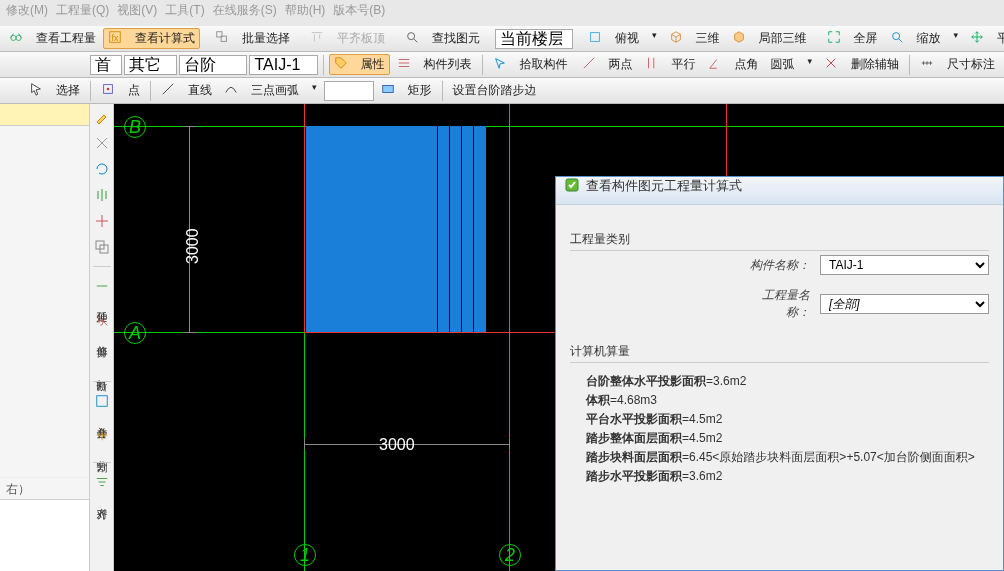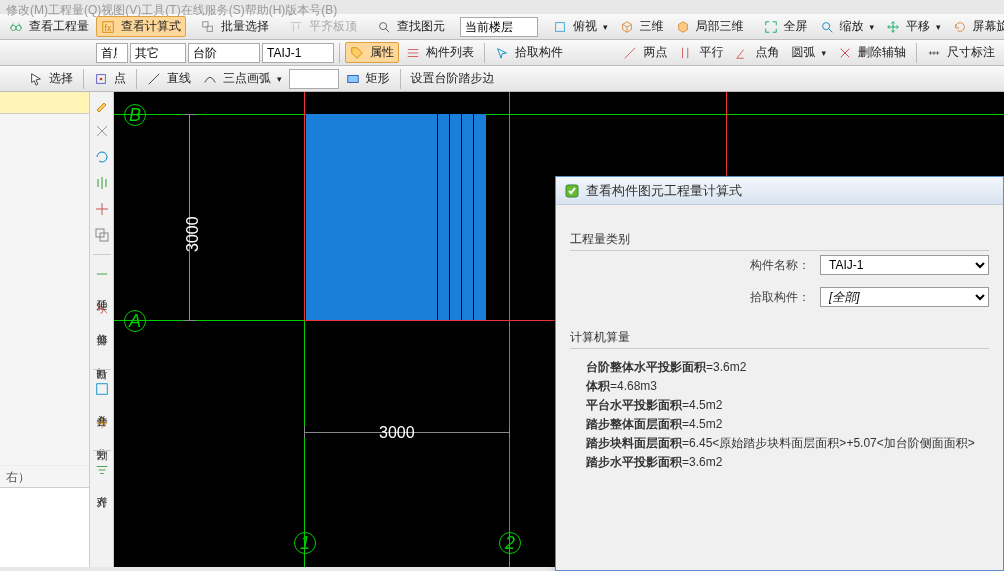--- a/index.html
+++ b/index.html
@@ -5,7 +5,7 @@
 * { box-sizing: border-box; margin: 0; padding: 0; font-family: "Microsoft YaHei", SimSun, sans-serif; }
 body { width: 1004px; height: 571px; background: #e8e8e8; overflow: hidden; font-size: 12px; }
 
-.menubar { height: 14px; background: #e8e8e8; padding: 2px 6px; color: #999; display: flex; }
+.menubar { height: 26px; background: #e8e8e8; padding: 2px 6px; color: #999; display: flex; gap: 8px; }
 .menubar span { color: #999; }
 
 .toolbar { height: 26px; background: linear-gradient(#fafafa,#e4e4e4); border-bottom: 1px solid #bbb; display: flex; align-items: center; padding: 0 4px; gap: 2px; }

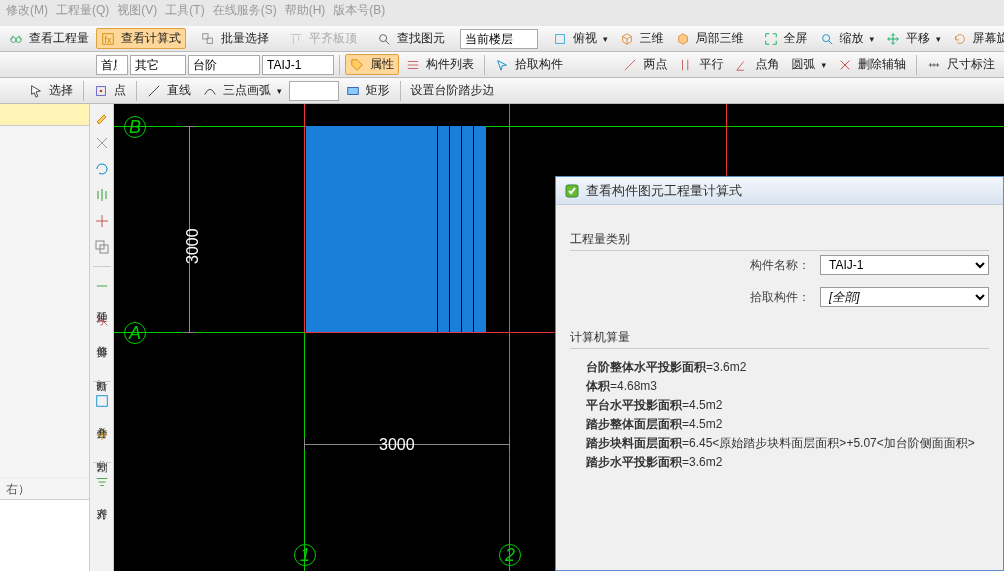--- a/index.html
+++ b/index.html
@@ -10,7 +10,7 @@
 
 .toolbar { height: 26px; background: linear-gradient(#fafafa,#e4e4e4); border-bottom: 1px solid #bbb; display: flex; align-items: center; padding: 0 4px; gap: 2px; }
 .toolbar .sep { width: 1px; height: 20px; background: #bbb; margin: 0 3px; }
-.tbtn { display: inline-flex; align-items: center; gap: 6px; padding: 2px 5px; cursor: pointer; color: #222; white-space: nowrap; }
+.tbtn { display: inline-flex; align-items: flex-start; gap: 13px; padding: 2px 5px; cursor: pointer; color: #222; white-space: nowrap; }
 .tbtn.active { background: #ffd899; border: 1px solid #e0a040; border-radius: 2px; padding: 1px 4px; }
 .dd { appearance: none; border: 1px solid #aaa; background: #fff; height: 20px; font-size: 12px; padding: 0 10px 0 4px; position: relative; }
 .dd-wrap { position: relative; display: inline-block; }

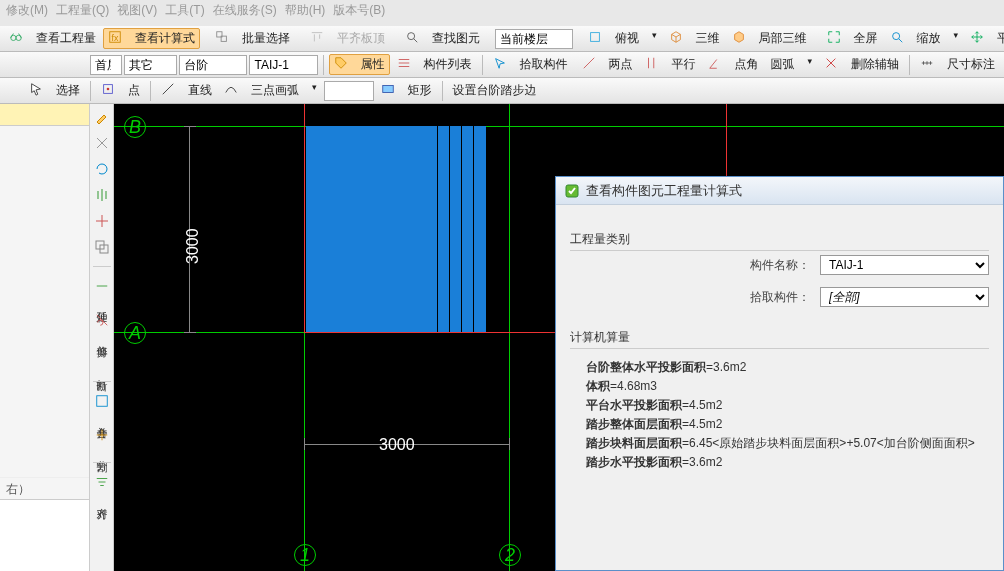--- a/index.html
+++ b/index.html
@@ -12,7 +12,7 @@
 .toolbar .sep { width: 1px; height: 20px; background: #bbb; margin: 0 3px; }
 .tbtn { display: inline-flex; align-items: flex-start; gap: 13px; padding: 2px 5px; cursor: pointer; color: #222; white-space: nowrap; }
 .tbtn.active { background: #ffd899; border: 1px solid #e0a040; border-radius: 2px; padding: 1px 4px; }
-.dd { appearance: none; border: 1px solid #aaa; background: #fff; height: 20px; font-size: 12px; padding: 0 10px 0 4px; position: relative; }
+.dd { appearance: none; border: 1px solid #aaa; background: #fff; height: 20px; font-size: 16px; padding: 0 10px 0 4px; position: relative; }
 .dd-wrap { position: relative; display: inline-block; }
 .icn { width: 14px; height: 14px; display: inline-block; }
 

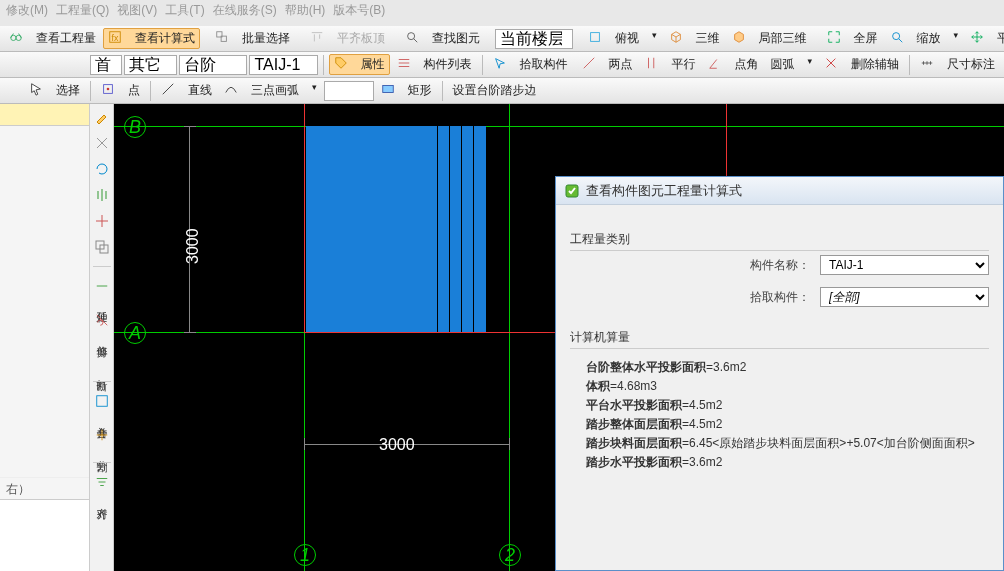--- a/index.html
+++ b/index.html
@@ -43,7 +43,7 @@
 .dim-tick-h { position:absolute; height:1px; width:12px; background:#888; }
 
 .dialog { position: absolute; left: 555px; top: 176px; width: 449px; height: 395px; background: #f0f0f0; border: 1px solid #5a8fc9; box-shadow: 0 0 8px rgba(0,0,0,0.3); }
-.dialog-title { height: 28px; background: linear-gradient(#f3f6fa,#d9e4f1); border-bottom: 1px solid #c3cfdc; display:flex; align-items:center; padding: 0 8px; gap:6px; font-size:13px; color:#333; }
+.dialog-title { height: 28px; background: linear-gradient(#f3f6fa,#d9e4f1); border-bottom: 1px solid #c3cfdc; display:flex; align-items:flex-start; padding: 0 8px; gap:6px; font-size:13px; color:#333; }
 .dialog-title .dic { width:16px; height:16px; }
 .dialog-body { padding: 14px; font-size: 12px; color:#333; }
 .dialog-body .group { margin-bottom: 16px; }

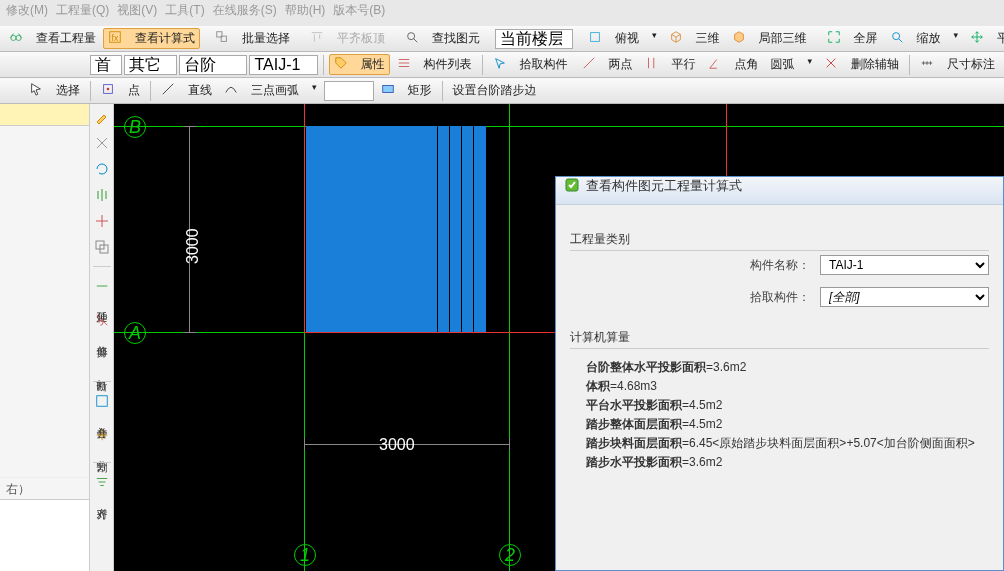--- a/index.html
+++ b/index.html
@@ -50,7 +50,7 @@
 .dialog-body .grouptitle { margin-bottom: 8px; margin-top: 12px; }
 .dialog-body .line { border-bottom: 1px solid #ccc; margin-top:-6px; margin-bottom: 10px; }
 .formrow { display:flex; align-items:center; gap:10px; margin-bottom: 6px; }
-.formrow .lab { width: 60px; text-align:right; color:#444; }
+.formrow .lab { width: 60px; text-align:right; color:#444;font-style:italic; }
 .formrow input, .formrow select { flex:1; border:1px solid #999; height:20px; font-size:12px; padding:0 4px; background:#fff; }
 .calc { margin-left: 16px; }
 .calc .calcrow { margin-bottom: 2px; }

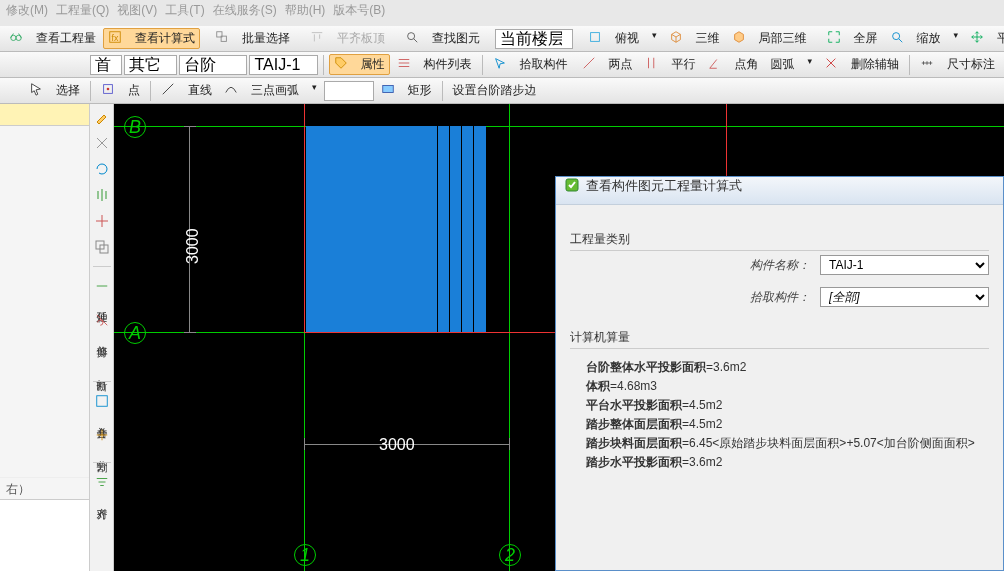--- a/index.html
+++ b/index.html
@@ -416,7 +416,7 @@
           <select><option>TAIJ-1</option></select>
         </div>
         <div class="formrow">
-          <span class="lab">拾取构件：</span>
+          <span class="lab">工程量名称：</span>
           <select style="font-style:italic"><option>[全部]</option></select>
         </div>
       </div>

